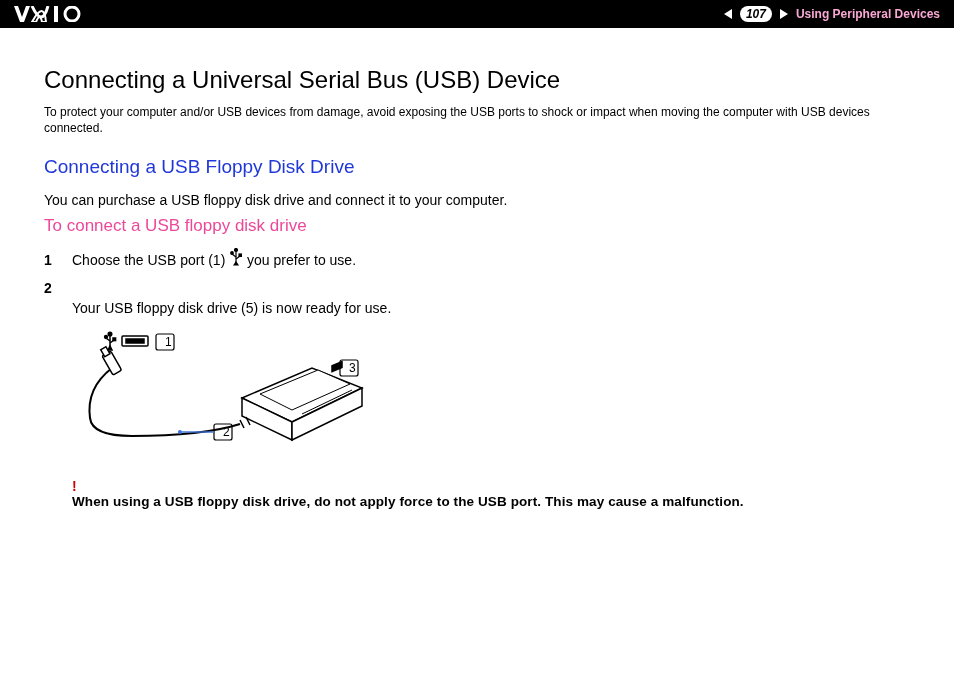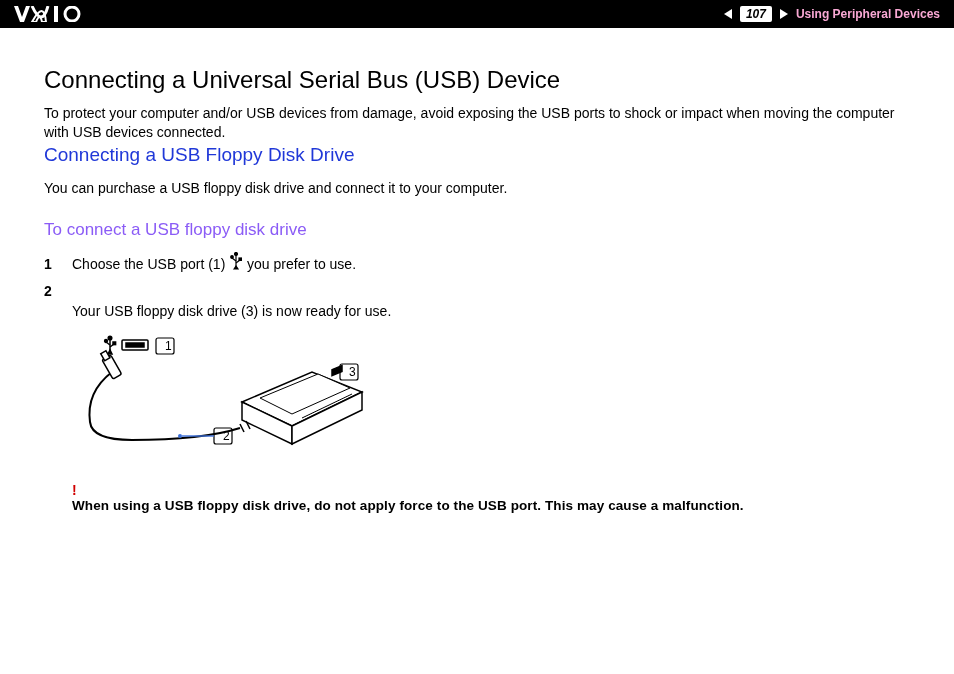--- a/index.html
+++ b/index.html
@@ -9,7 +9,7 @@
   .vaio-logo { display: flex; align-items: center; gap: 2px; }
   .top-right { display: flex; align-items: center; gap: 6px; }
   .nav-arrow { display:inline-flex; align-items:center; }
-  .page-num-box { background: #fff; color: #000; font-style: italic; font-weight: bold; font-size: 12px; padding: 1px 6px; border-radius: 2px; }
+  .page-num-box { background: #fff; color: #000; font-style: italic; font-weight: bold; font-size: 12px; padding: 1px 6px; border-radius: 8px; }
   .section-label { color: #f9a8d4; font-weight: bold; font-size: 12px; }
   .content { padding: 38px 44px 0 44px; }
   h1.title { font-size: 24px; font-weight: 400; margin-bottom: 10px; }

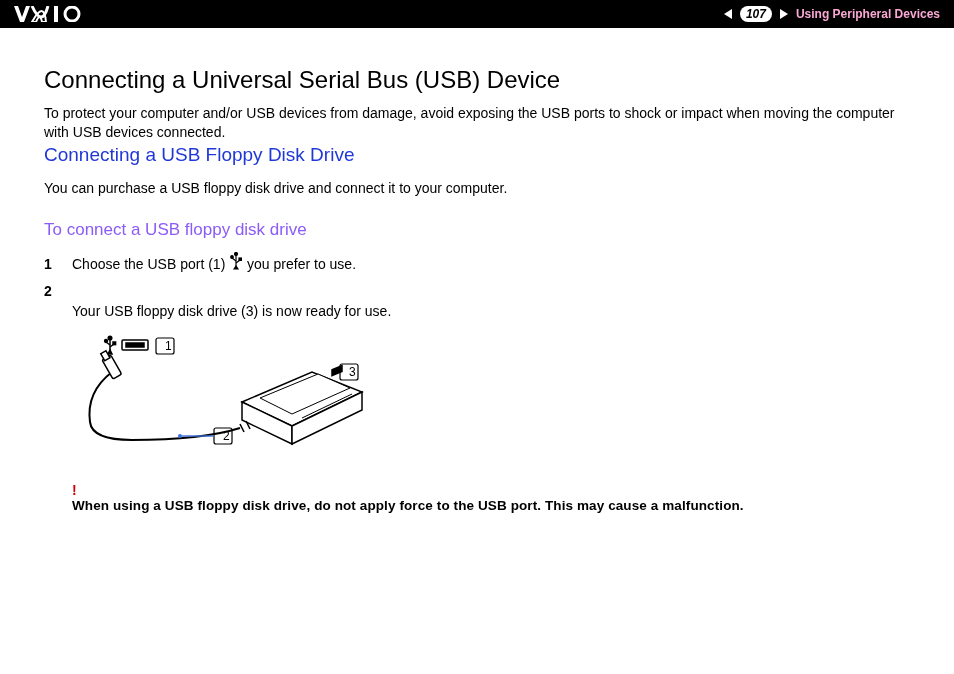--- a/index.html
+++ b/index.html
@@ -13,7 +13,7 @@
   .section-label { color: #f9a8d4; font-weight: bold; font-size: 12px; }
   .content { padding: 38px 44px 0 44px; }
   h1.title { font-size: 24px; font-weight: 400; margin-bottom: 10px; }
-  p.body { font-size: 14px; line-height: 1.35; margin-bottom: 2px; }
+  p.body { font-size: 12px; line-height: 1.35; margin-bottom: 20px; }
   h2.subtitle-blue { color: #2038d8; font-size: 19px; font-weight: 400; margin-bottom: 14px; }
   p.body2 { font-size: 14px; margin-bottom: 24px; }
   h3.subtitle-grey { color: #8b5cf6; font-size: 17px; font-weight: 400; margin-bottom: 14px; }

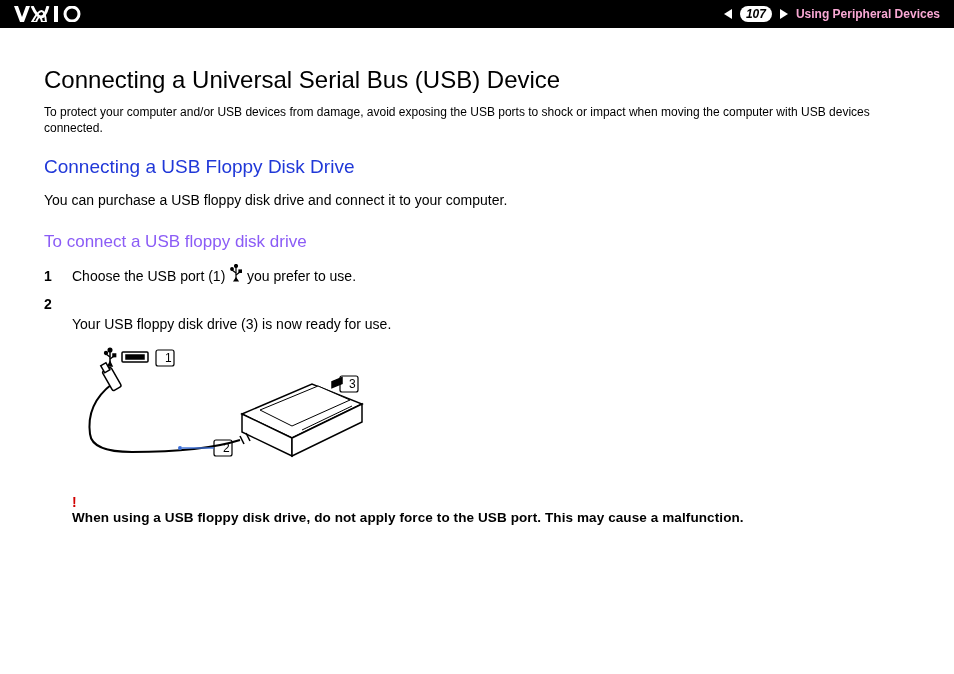--- a/index.html
+++ b/index.html
@@ -15,7 +15,7 @@
   h1.title { font-size: 24px; font-weight: 400; margin-bottom: 10px; }
   p.body { font-size: 12px; line-height: 1.35; margin-bottom: 20px; }
   h2.subtitle-blue { color: #2038d8; font-size: 19px; font-weight: 400; margin-bottom: 14px; }
-  p.body2 { font-size: 14px; margin-bottom: 24px; }
+  p.body2 { font-size: 14px; margin-bottom: 8px; }
   h3.subtitle-grey { color: #8b5cf6; font-size: 17px; font-weight: 400; margin-bottom: 14px; }
   ol.steps { list-style: none; padding-left: 28px; }
   ol.steps li { font-size: 14px; line-height: 1.45; margin-bottom: 4px; position: relative; }

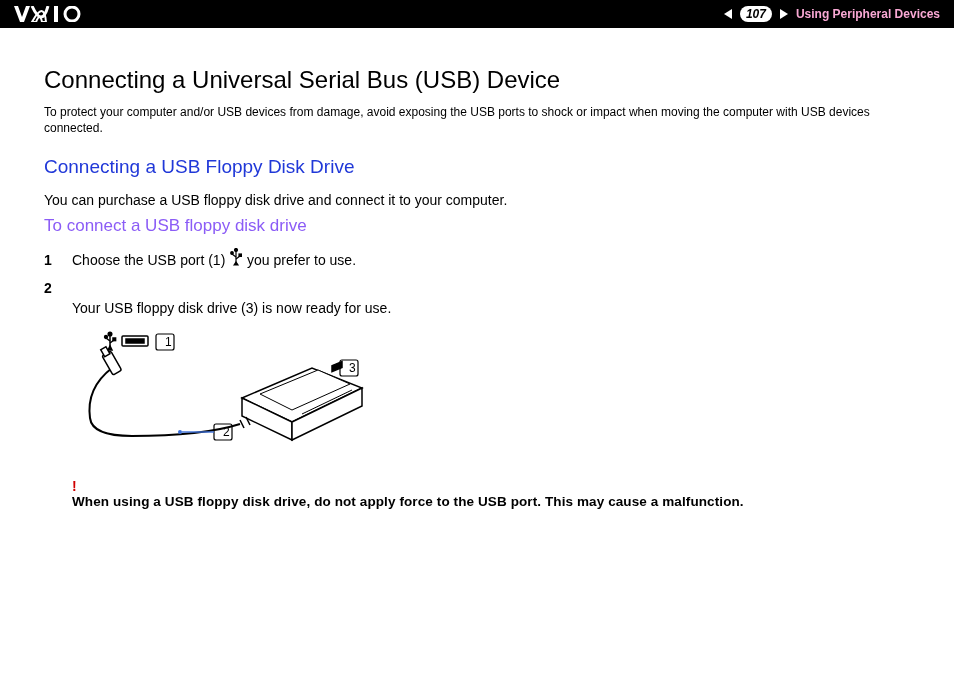--- a/index.html
+++ b/index.html
@@ -16,7 +16,7 @@
   p.body { font-size: 12px; line-height: 1.35; margin-bottom: 20px; }
   h2.subtitle-blue { color: #2038d8; font-size: 19px; font-weight: 400; margin-bottom: 14px; }
   p.body2 { font-size: 14px; margin-bottom: 8px; }
-  h3.subtitle-grey { color: #8b5cf6; font-size: 17px; font-weight: 400; margin-bottom: 14px; }
+  h3.subtitle-grey { color: #ec4899; font-size: 17px; font-weight: 400; margin-bottom: 14px; }
   ol.steps { list-style: none; padding-left: 28px; }
   ol.steps li { font-size: 14px; line-height: 1.45; margin-bottom: 4px; position: relative; }
   ol.steps li .step-num { position: absolute; left: -28px; top: 0; font-weight: bold; }

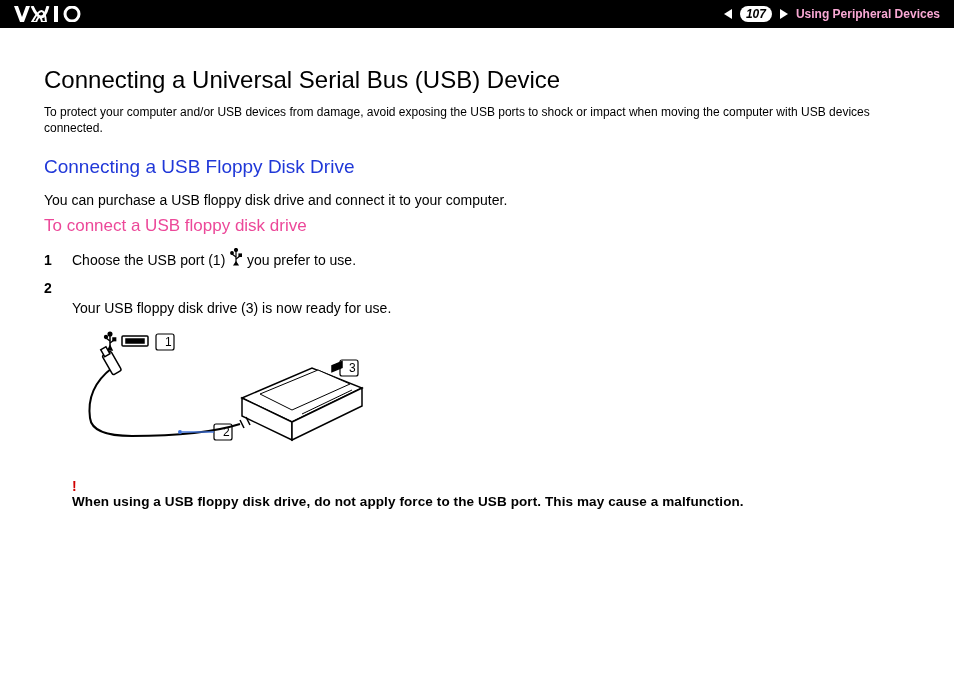--- a/index.html
+++ b/index.html
@@ -85,7 +85,7 @@
       <li>
         <span class="step-num">2</span>
         <br>
-        <span>Your USB floppy disk drive (3) is now ready for use.</span>
+        <span>Your USB floppy disk drive (5) is now ready for use.</span>
       </li>
     </ol>
 

